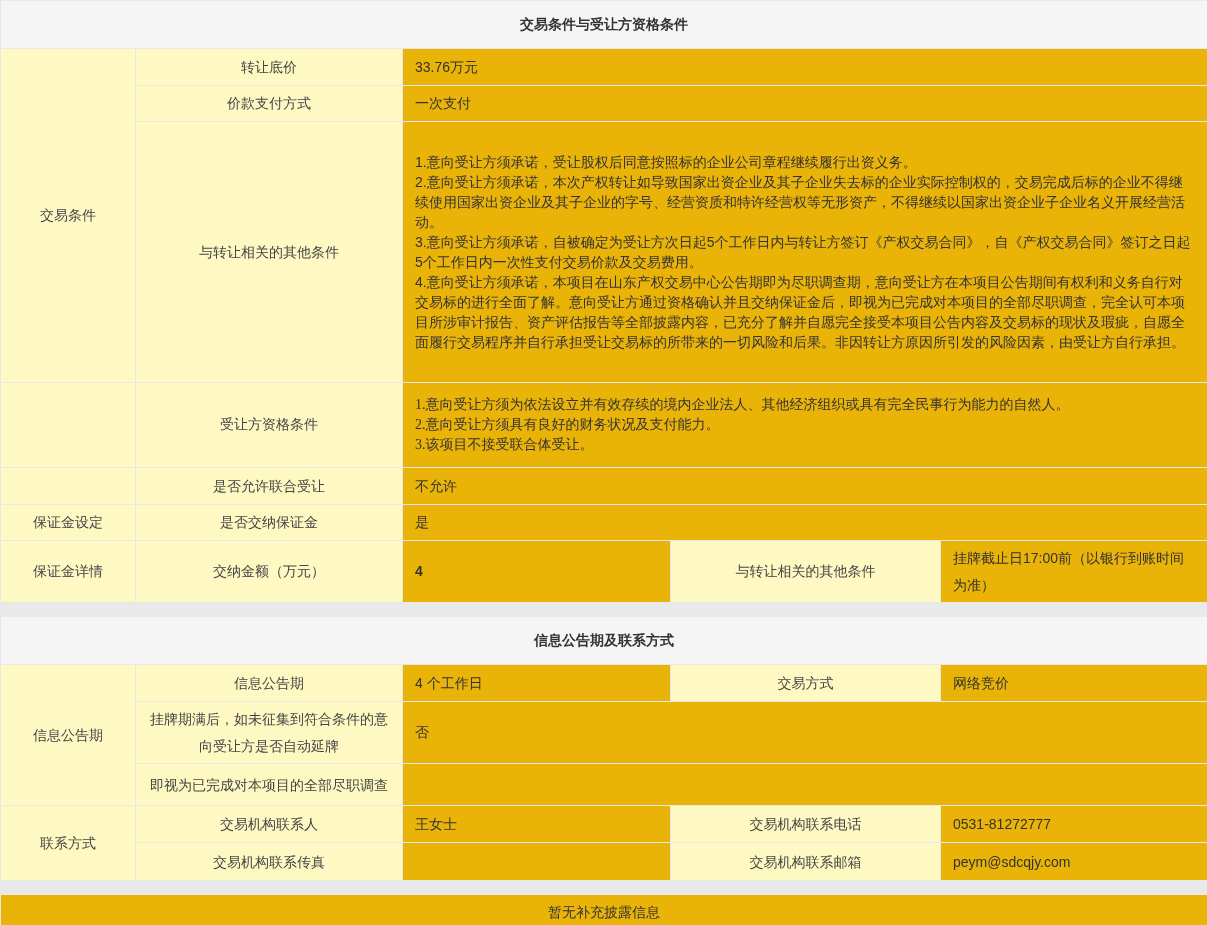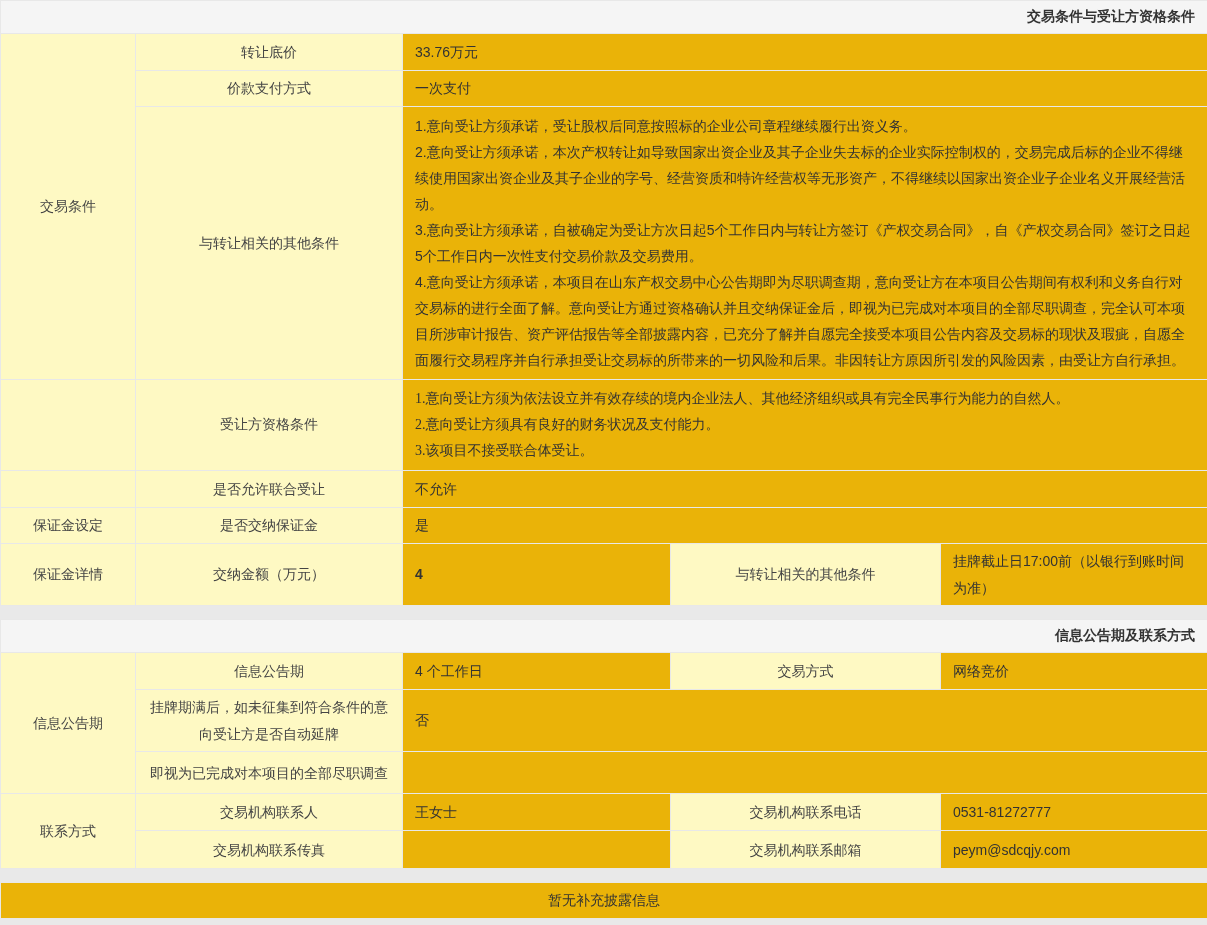--- a/index.html
+++ b/index.html
@@ -29,8 +29,8 @@
     font-weight: bold;
     color: #333;
     padding: 0 12px;
-    height: 33px;
-    text-align: right;
+    height: 48px;
+    text-align: center;
   }
   td.lab {
     background: #fef9c3;

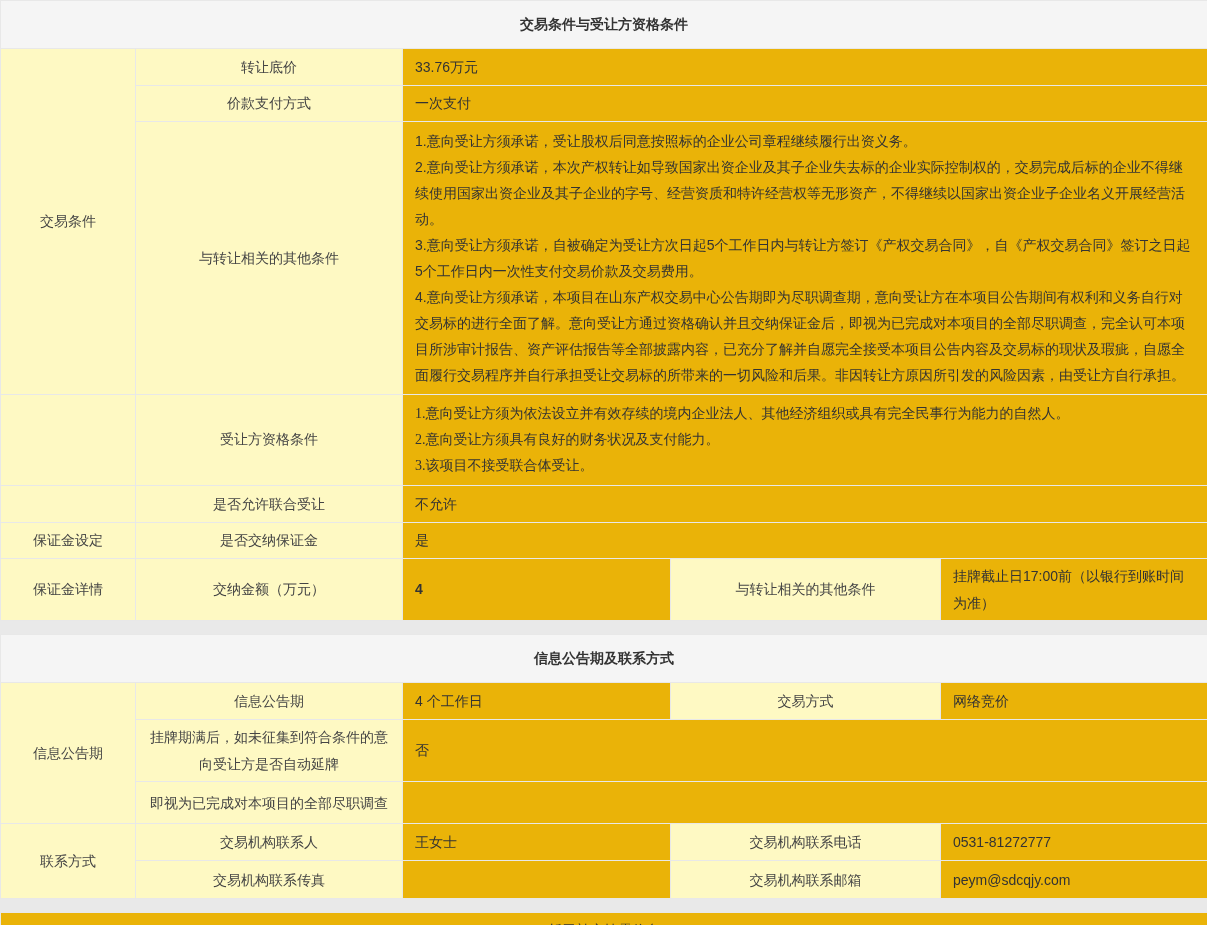--- a/index.html
+++ b/index.html
@@ -47,7 +47,7 @@
   }
   td.pre {
     white-space: pre-line;
-    line-height: 26px;
+    line-height: 20px;
     padding: 6px 12px;
   }
   td.bold { font-weight: bold; }

